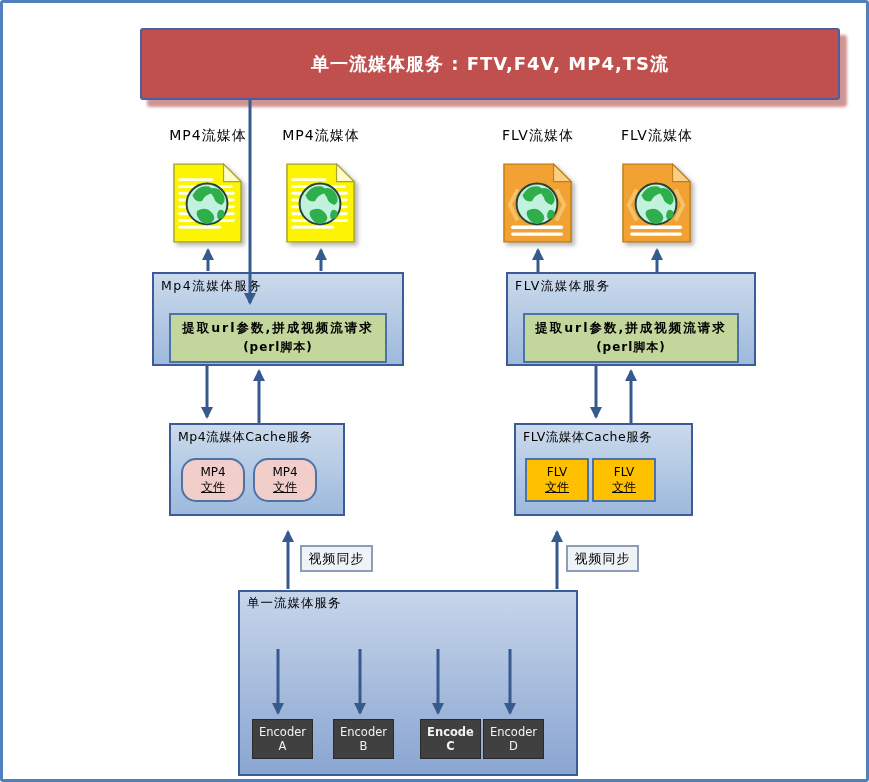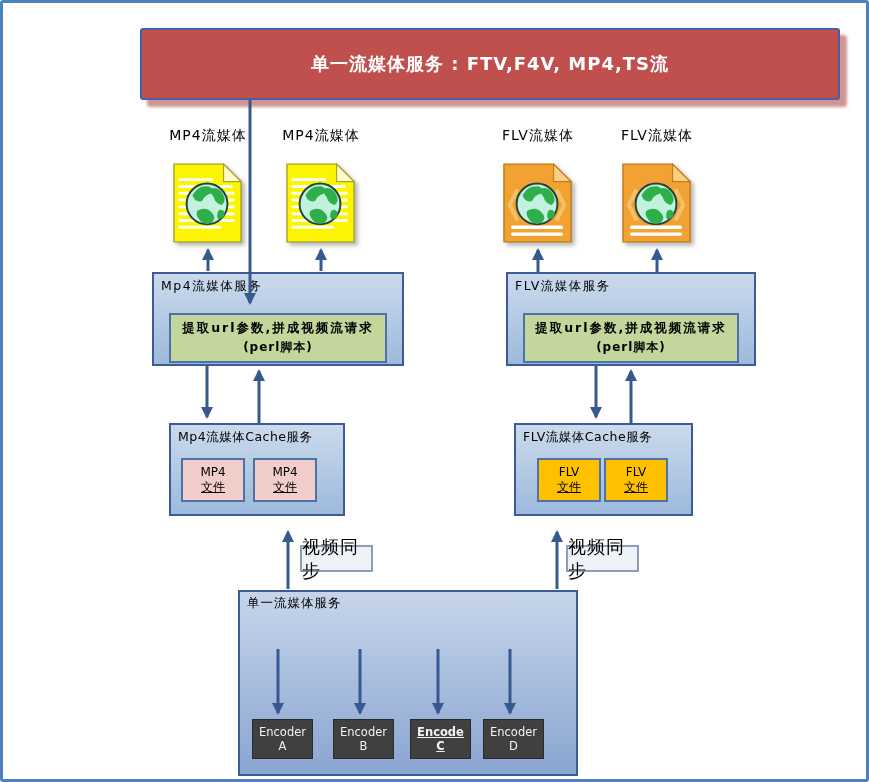--- a/index.html
+++ b/index.html
@@ -41,7 +41,7 @@
            display:flex;flex-direction:column;align-items:center;justify-content:center;
            font-size:12px;line-height:15px;}
   .filebox .u{text-decoration:underline;}
-  .file-pink{background:#F2CECB;}
+  .file-pink{background:#F2CECB;border-radius:15px;}
   .file-orange{background:#FFC000;margin-left:12px;}
 
   .synclabel{top:545px;width:73px;height:27px;background:#EFF3F8;border:2px solid #8D9DB6;

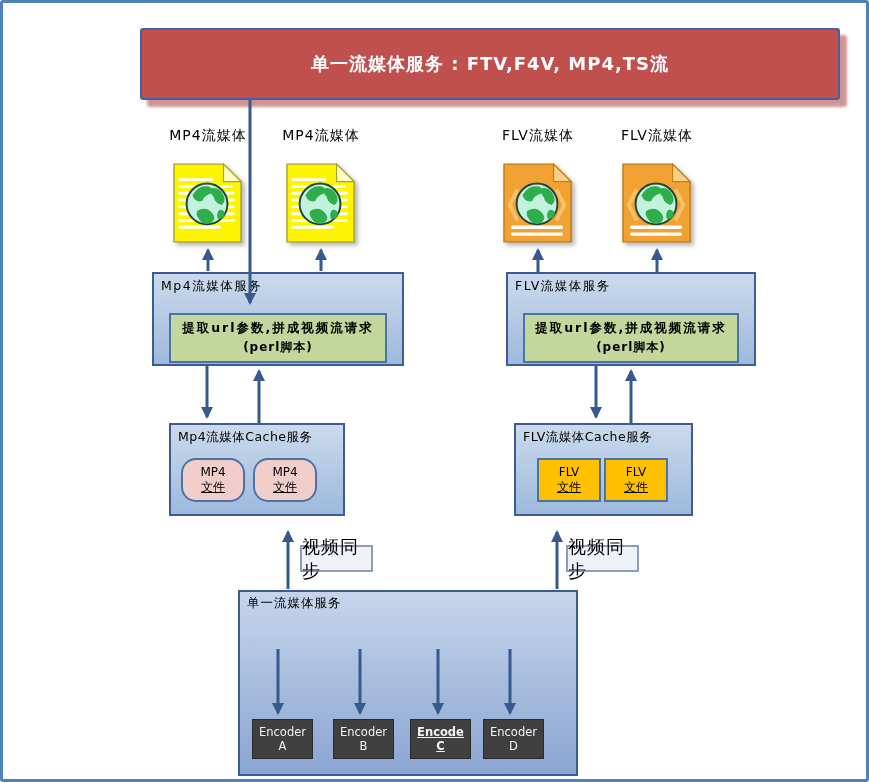--- a/index.html
+++ b/index.html
@@ -42,7 +42,7 @@
            font-size:12px;line-height:15px;}
   .filebox .u{text-decoration:underline;}
   .file-pink{background:#F2CECB;border-radius:15px;}
-  .file-orange{background:#FFC000;margin-left:12px;}
+  .file-orange{background:#FFC000;}
 
   .synclabel{top:545px;width:73px;height:27px;background:#EFF3F8;border:2px solid #8D9DB6;
              display:flex;align-items:center;justify-content:center;font-size:18px;letter-spacing:1px;}

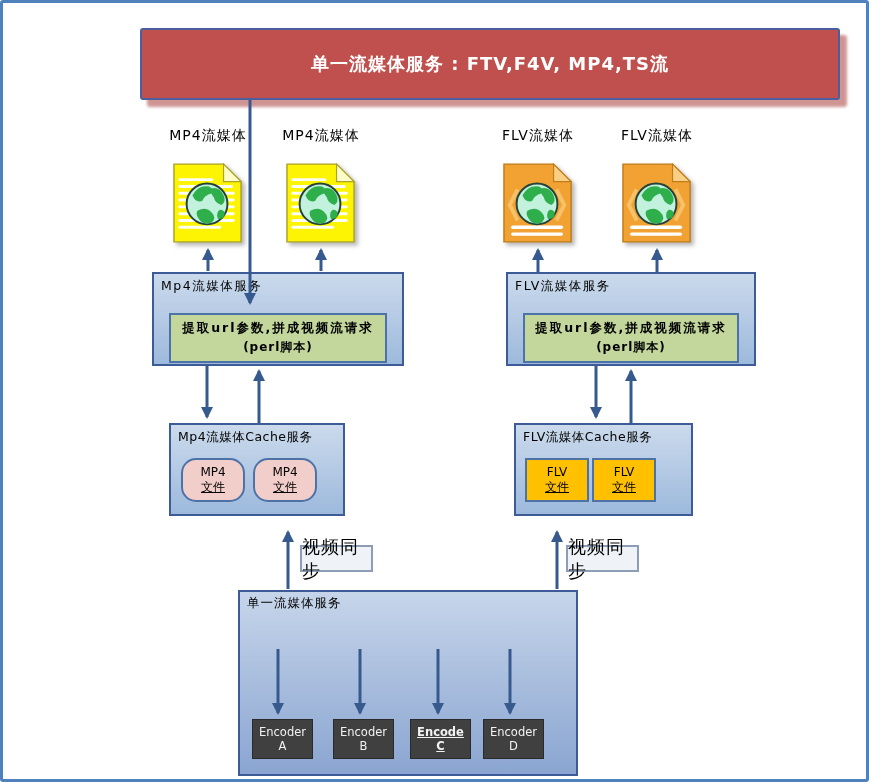--- a/index.html
+++ b/index.html
@@ -45,7 +45,7 @@
   .file-orange{background:#FFC000;}
 
   .synclabel{top:545px;width:73px;height:27px;background:#EFF3F8;border:2px solid #8D9DB6;
-             display:flex;align-items:center;justify-content:center;font-size:18px;letter-spacing:1px;}
+             display:flex;align-items:center;justify-content:center;font-size:13px;letter-spacing:1px;}
 
   .transcode{left:238px;top:590px;width:340px;height:186px;
              background:linear-gradient(#C6D5EA,#8AA5D1);border:2px solid #3D5C97;}

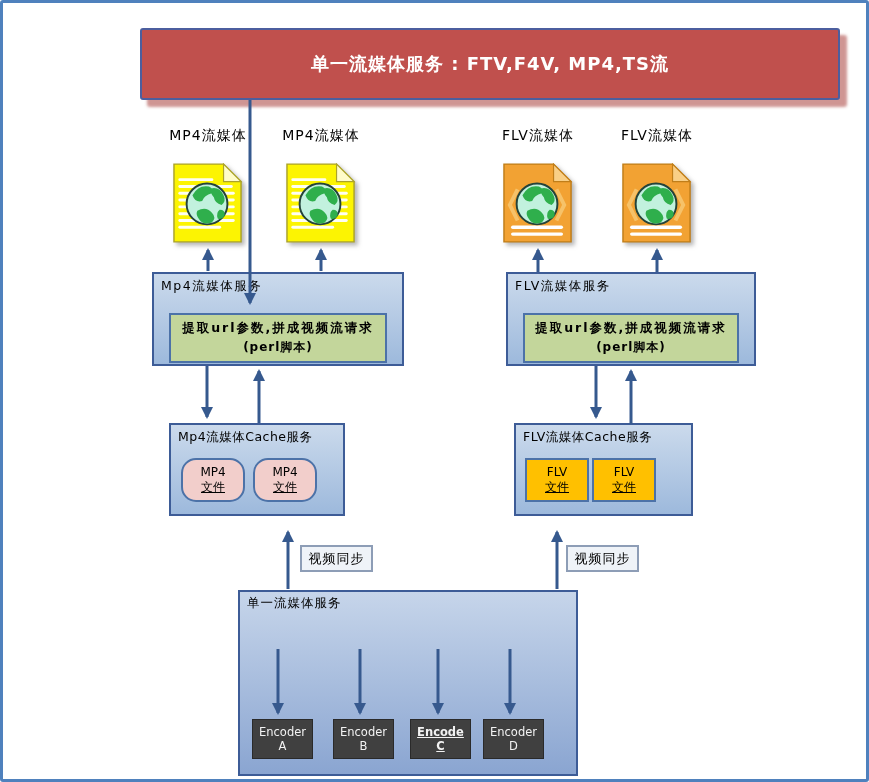--- a/index.html
+++ b/index.html
@@ -183,7 +183,7 @@
     <span>Encoder</span>
     <span>B</span>
   </div>
-  <div class="encoder bold" style="left:170px;text-decoration:underline;">
+  <div class="encoder bold" style="left:180px;">
     <span>Encode</span>
     <span>C</span>
   </div>

